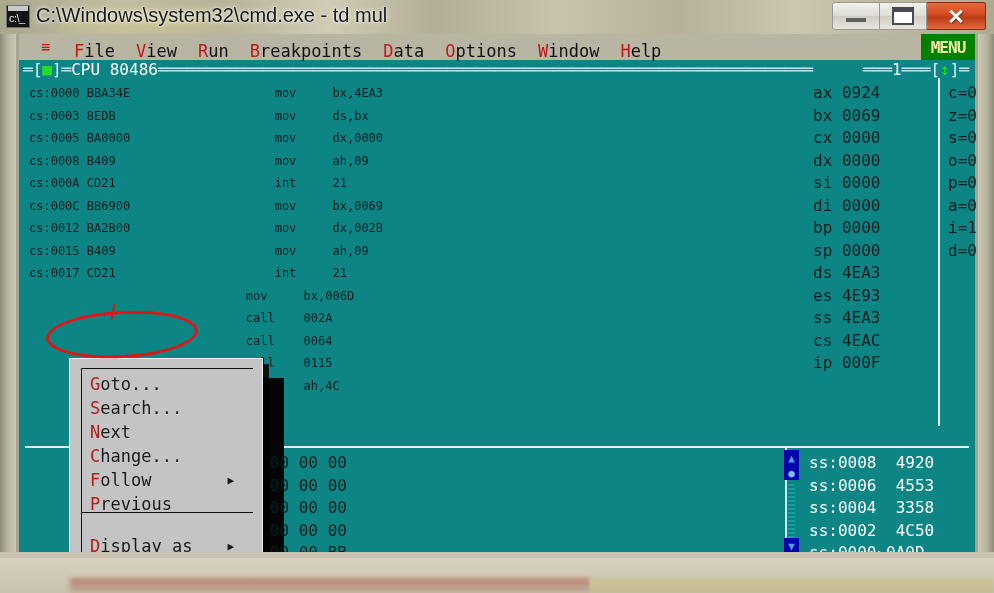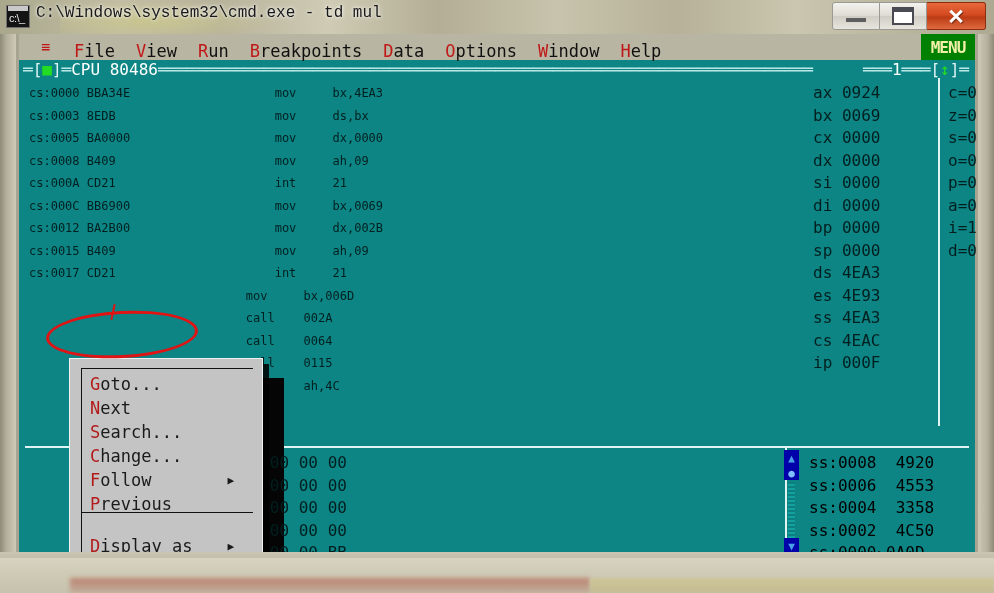--- a/index.html
+++ b/index.html
@@ -53,8 +53,8 @@
   }
   .title-text{
     position:absolute;left:36px;top:4px;
-    font-family:Liberation Mono, monospace;
-    font-size:16px;color:#18181a;white-space:nowrap;
+    font-family:Liberation Sans, sans-serif;
+    font-size:20px;color:#18181a;white-space:nowrap;
     text-shadow:0 0 3px rgba(255,255,255,.95),0 0 6px rgba(255,255,255,.7);
   }
   .winbtns{position:absolute;right:8px;top:2px;display:flex;height:26px;}

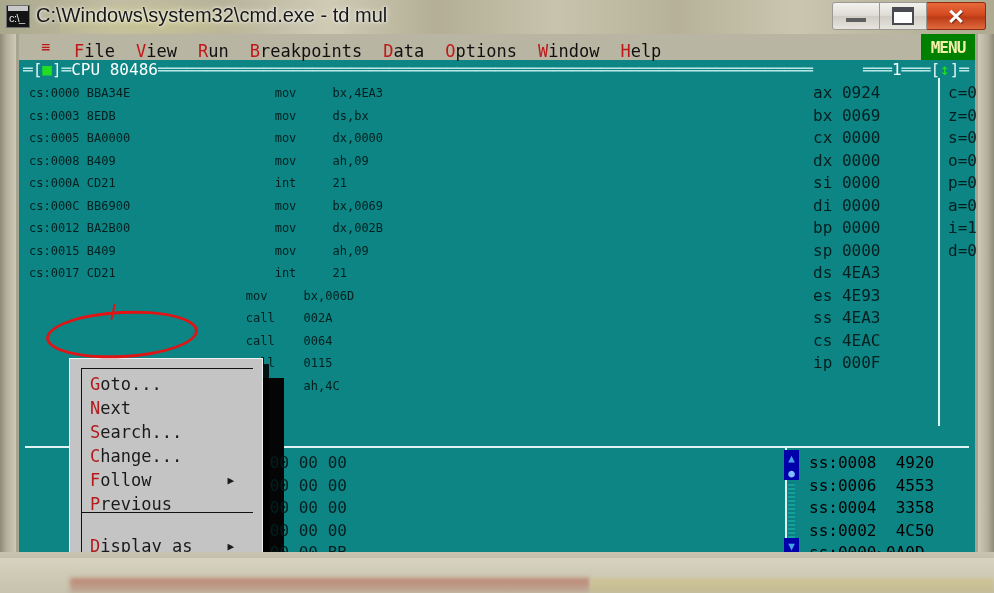--- a/index.html
+++ b/index.html
@@ -391,8 +391,8 @@
           <div class="psep"></div>
           <div class="popup-items">
             <div class="pitem"><span class="hot">G</span><span>oto...</span></div>
+            <div class="pitem"><span class="hot">S</span><span>earch...</span></div>
             <div class="pitem"><span class="hot">N</span><span>ext</span></div>
-            <div class="pitem"><span class="hot">S</span><span>earch...</span></div>
             <div class="pitem"><span class="hot">C</span><span>hange...</span></div>
             <div class="pitem"><span class="hot">F</span><span>ollow</span><span class="sub">▶</span></div>
             <div class="pitem"><span class="hot">P</span><span>revious</span></div>

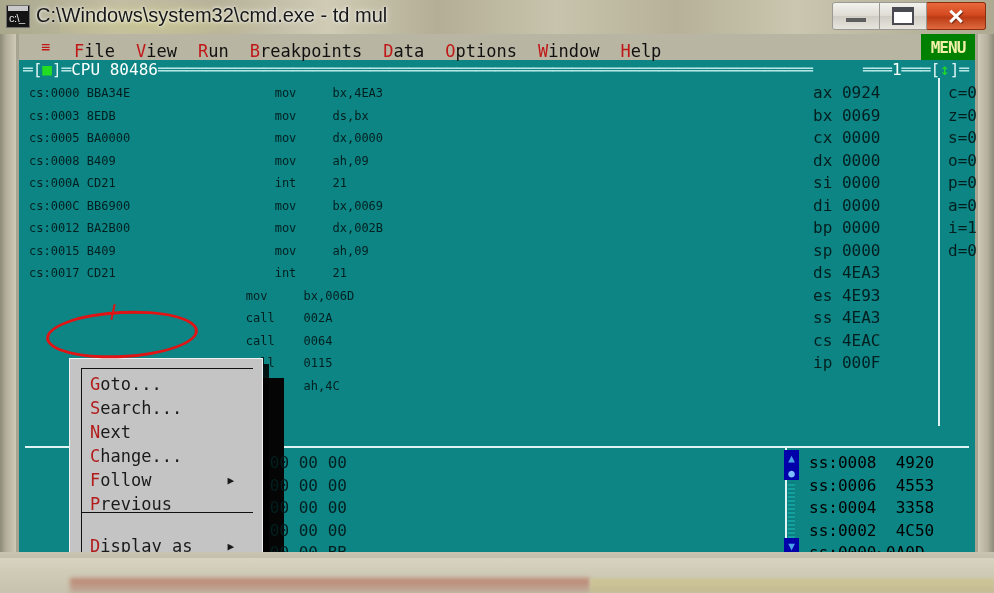--- a/index.html
+++ b/index.html
@@ -160,7 +160,7 @@
   .dumpline{white-space:pre;height:22.5px;}
   .stackpane{
     position:absolute;left:786px;top:392px;width:180px;height:106px;
-    color:#000000;font-size:16px;line-height:22.5px;
+    color:#ffffff;font-size:16px;line-height:22.5px;
   }
   .stackline{white-space:pre;height:22.5px;}
 

